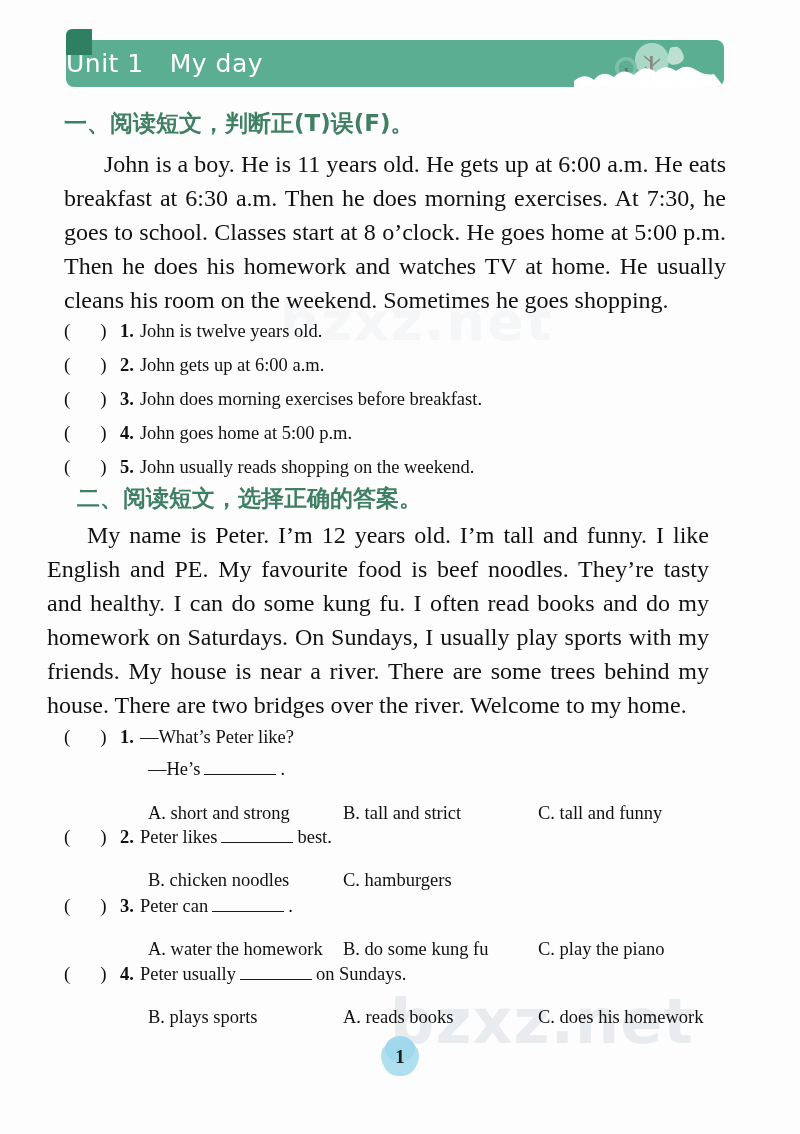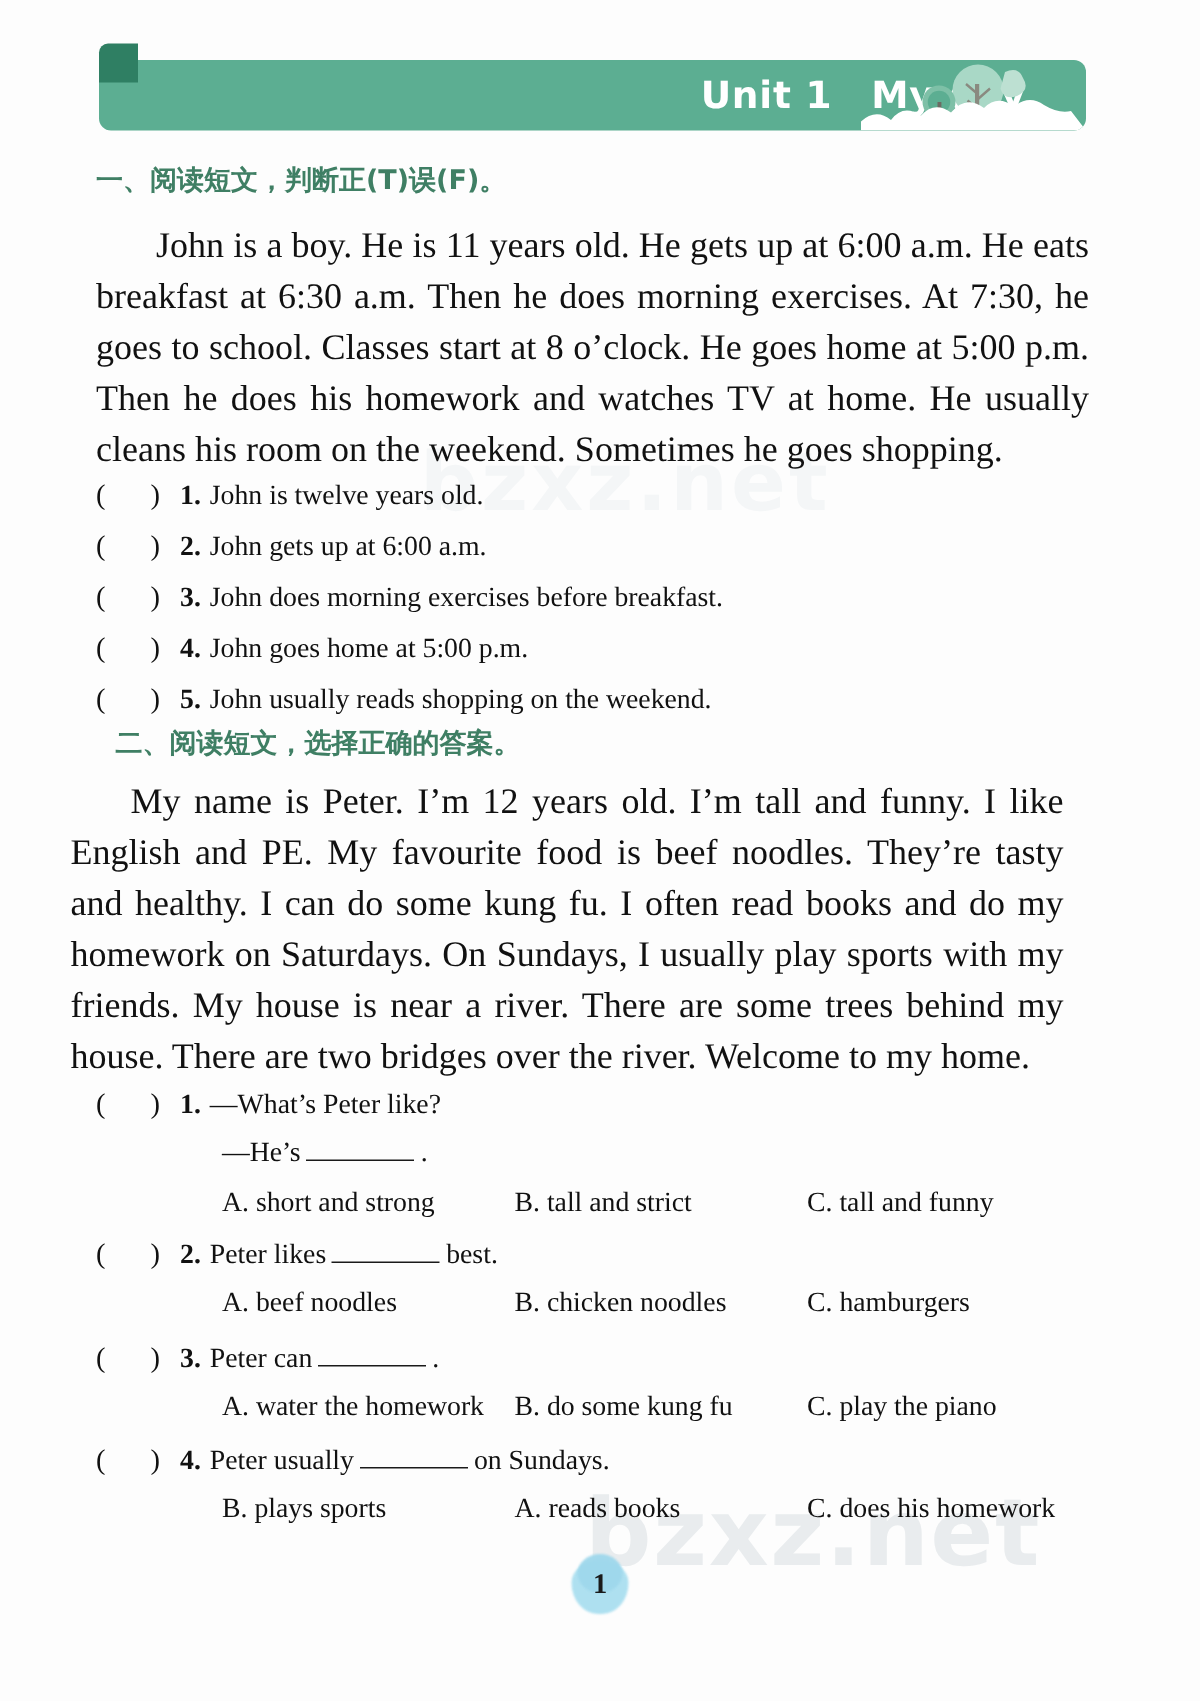--- a/index.html
+++ b/index.html
@@ -83,13 +83,12 @@
     height: 47px;
     display: flex;
     align-items: center;
-    justify-content: flex-end;
+    justify-content: flex-start;
     font-family: "DejaVu Sans", sans-serif;
     font-size: 25px;
     color: #ffffff;
     letter-spacing: 0.5px;
     padding-right: 40px;
-    font-weight: bold;
   }
   .banner-title .unit-num { margin-right: 26px; }
 

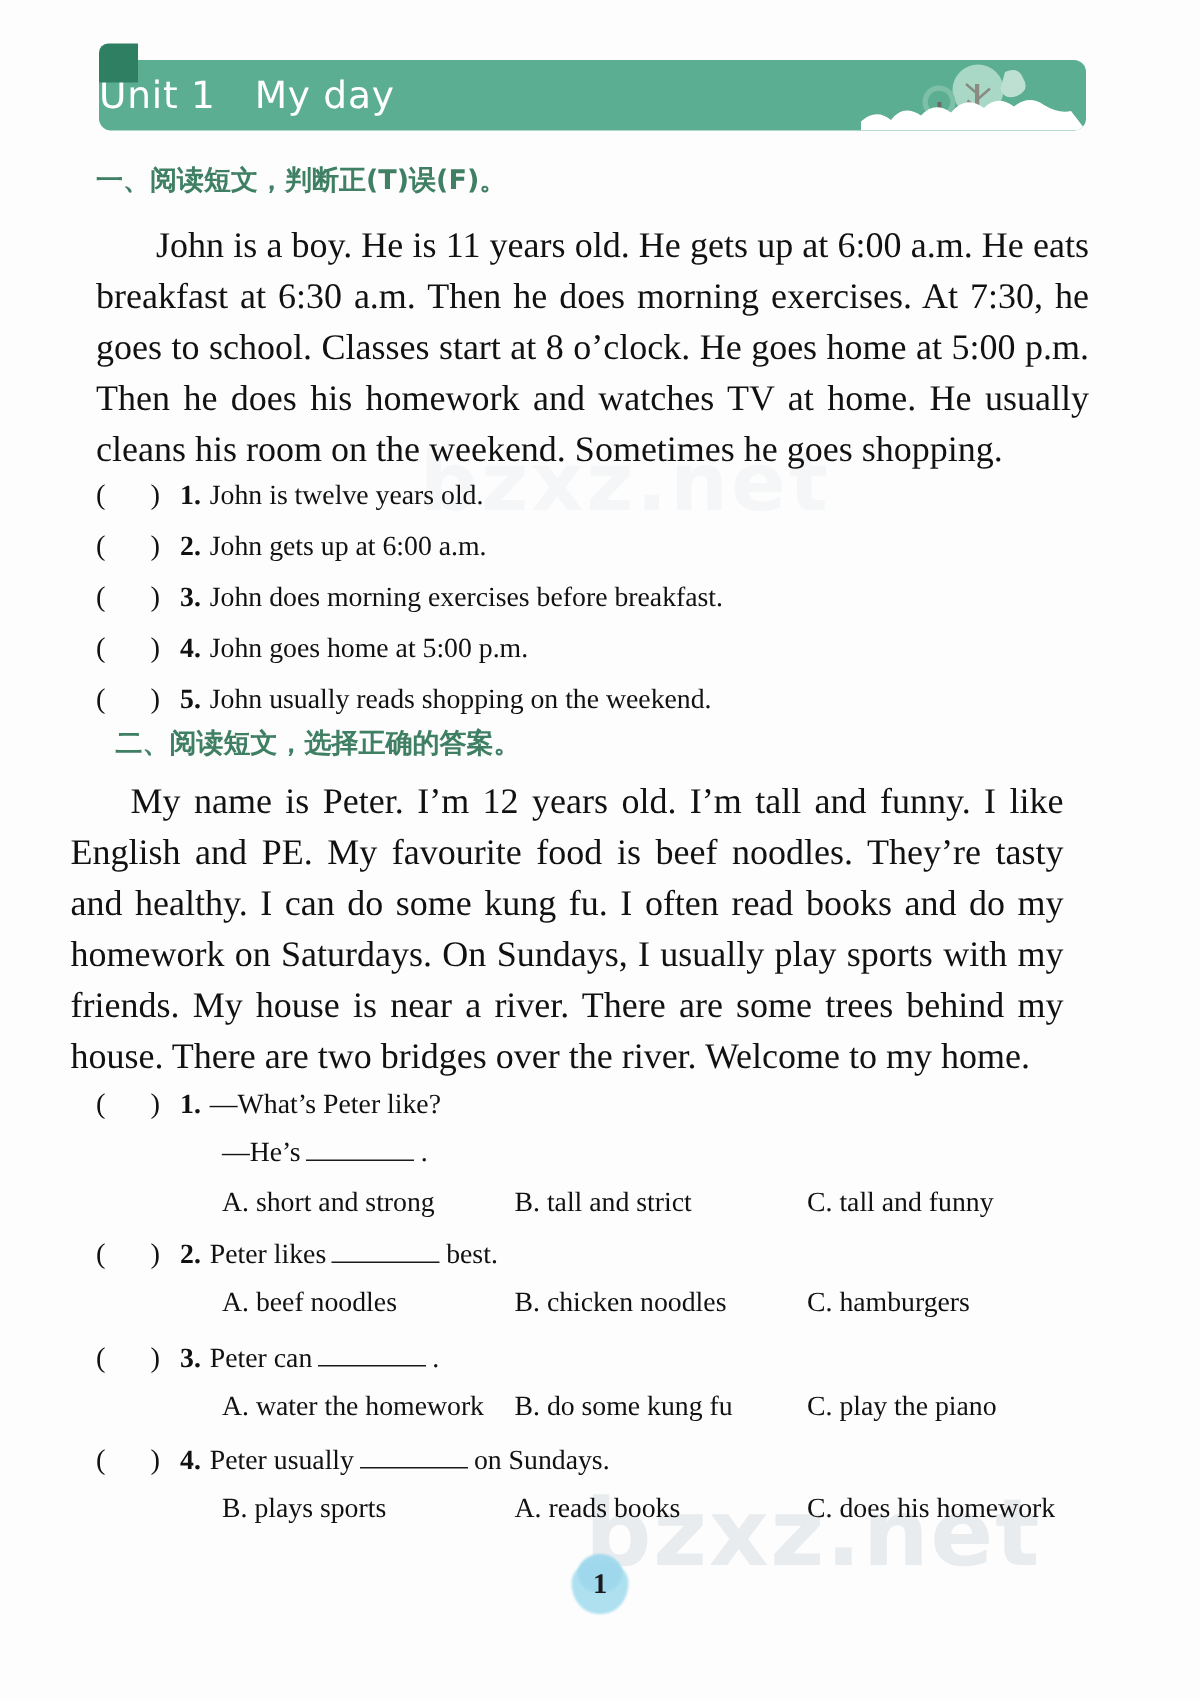--- a/index.html
+++ b/index.html
@@ -106,7 +106,7 @@
   .sec-head {
     position: absolute;
     font-family: "DejaVu Sans", sans-serif;
-    font-size: 18px;
+    font-size: 23px;
     font-weight: 700;
     color: #3f7f64;
     letter-spacing: 0px;

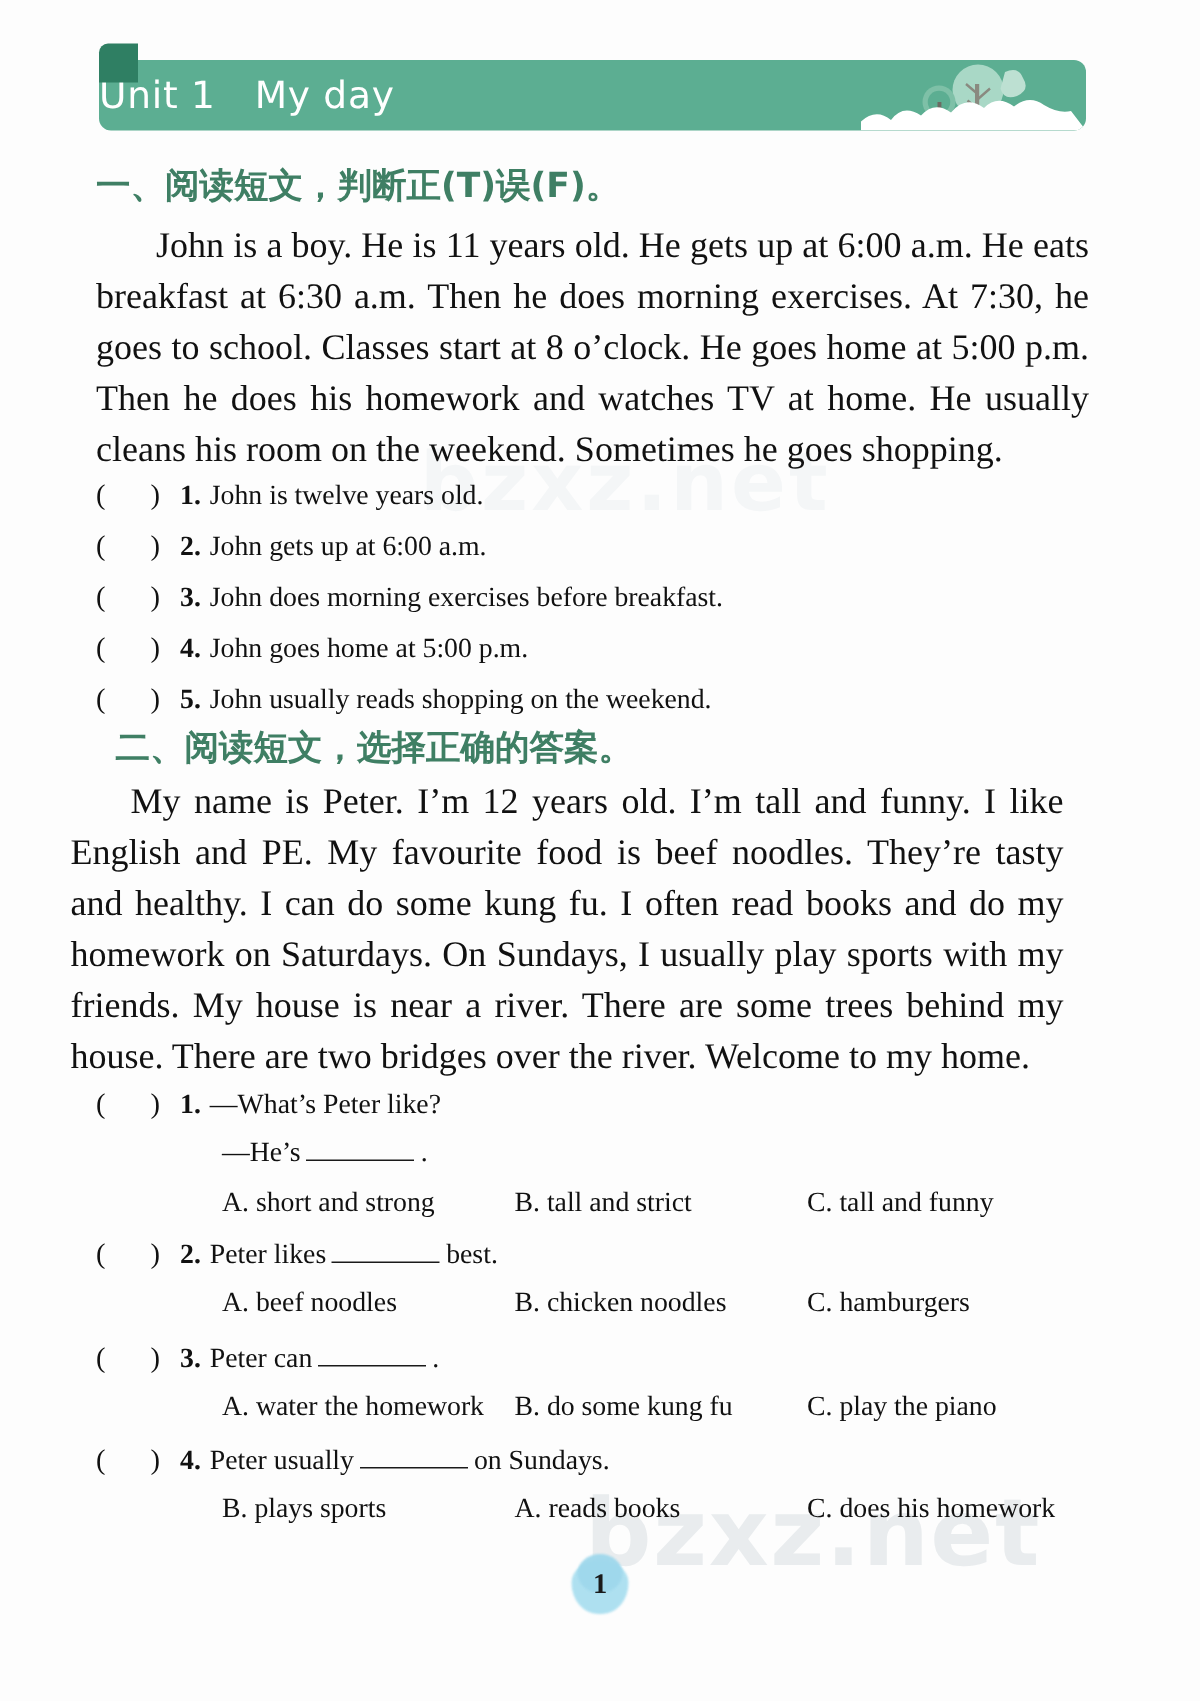--- a/index.html
+++ b/index.html
@@ -187,6 +187,7 @@
     height: 33px;
     align-items: baseline;
     padding-left: 84px;
+    margin-top: 11px;
   }
   .opt { white-space: nowrap; }
 

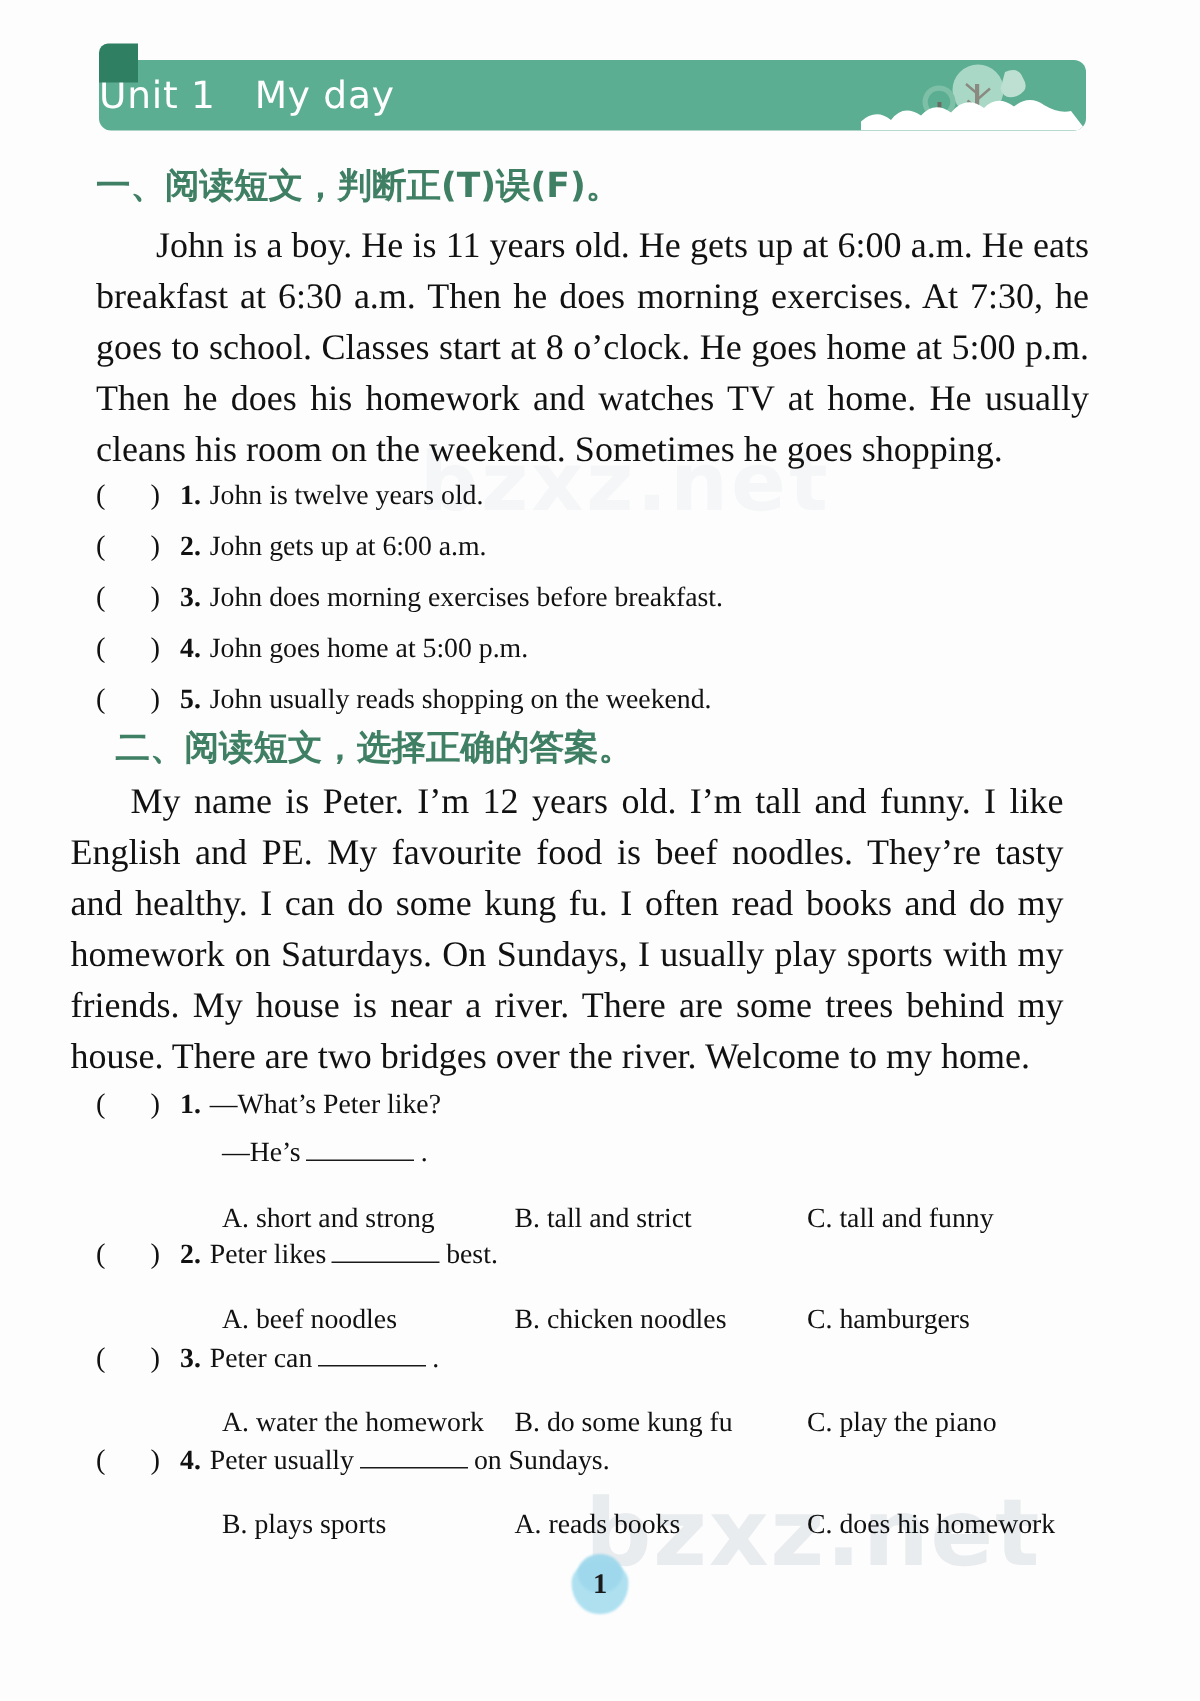--- a/index.html
+++ b/index.html
@@ -321,7 +321,6 @@
       <span>best.</span>
     </div>
     <div class="options">
-      <span class="opt" style="width:195px">A. beef noodles</span>
       <span class="opt" style="width:195px">B. chicken noodles</span>
       <span class="opt">C. hamburgers</span>
     </div>

